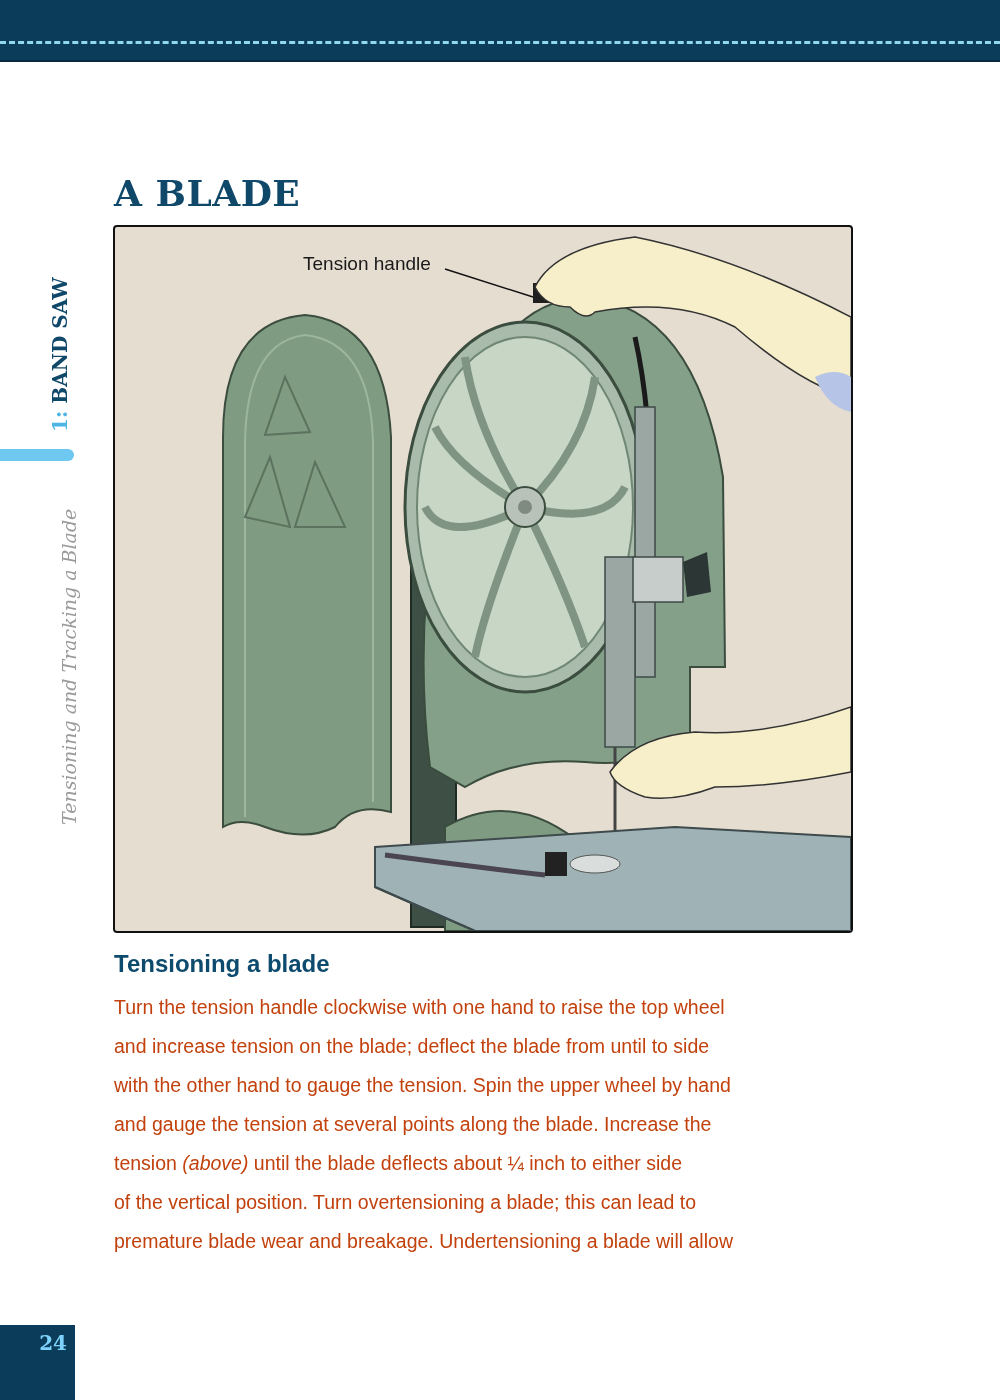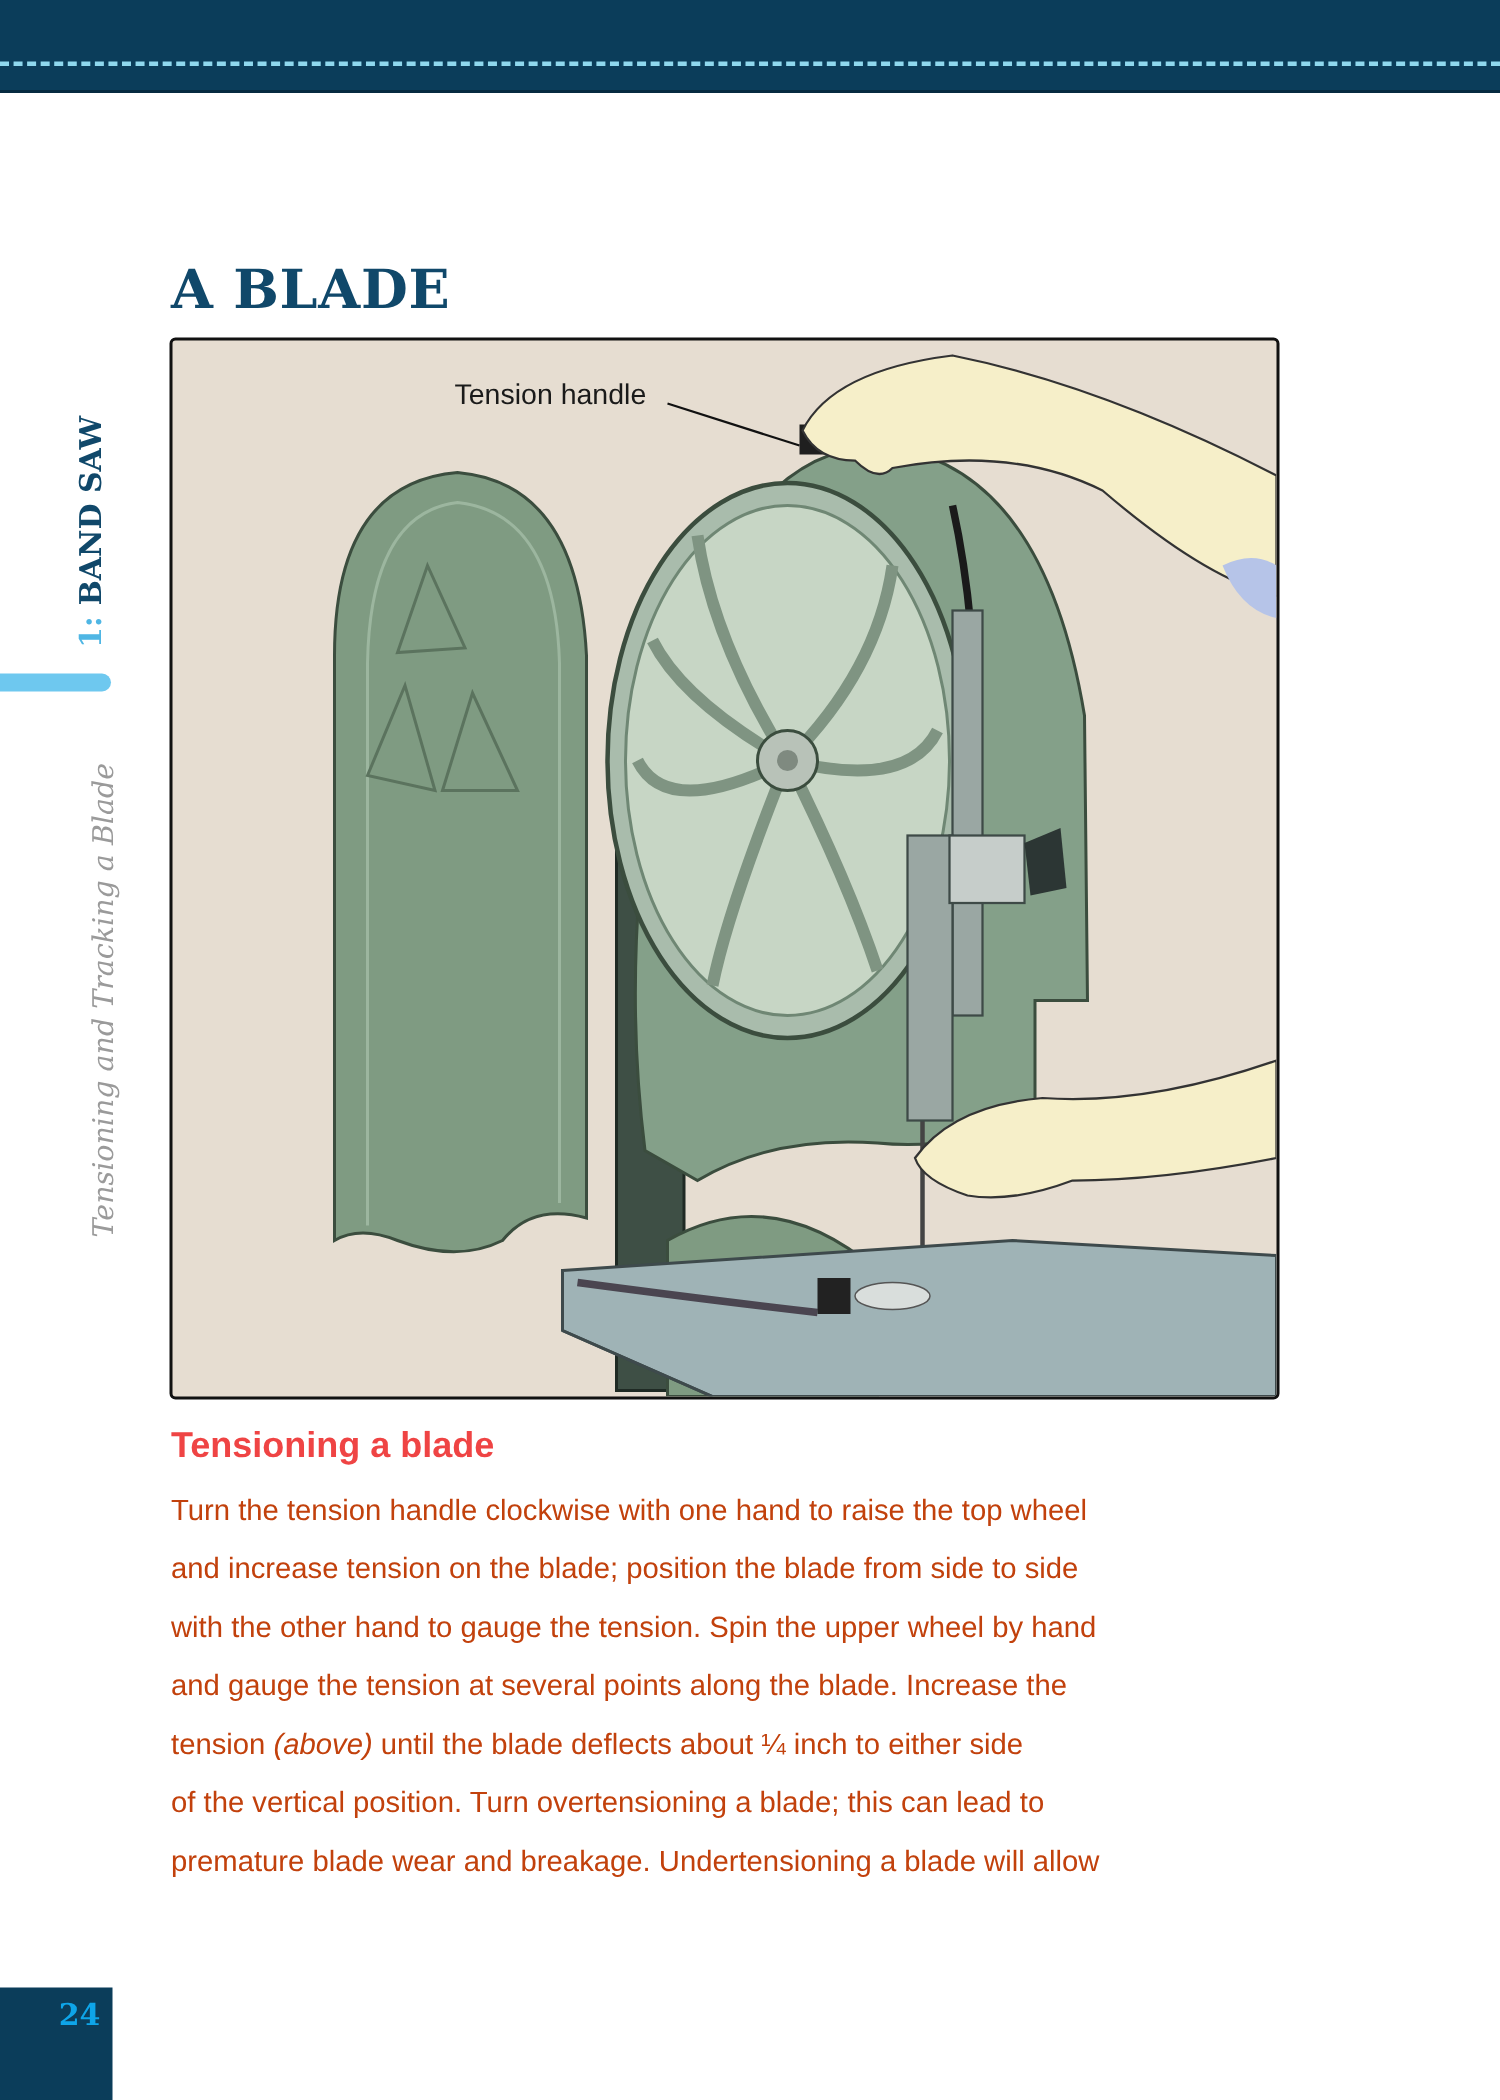--- a/index.html
+++ b/index.html
@@ -19,7 +19,7 @@
   .figure svg { position:absolute; left:0; top:0; }
   .callout { position:absolute; left:188px; top:26px; font-size:19px; color:#1a1a1a; }
 
-  .section-heading { position:absolute; left:114px; top:950px; margin:0; font-size:24px; font-weight:bold; color:#ef4444; }
+  .section-heading { position:absolute; left:114px; top:950px; margin:0; font-size:24px; font-weight:bold; color:#0c4a6e; }
   .body-text { position:absolute; left:114px; top:988px; width:740px; margin:0; font-family:"Liberation Sans", sans-serif; font-size:19.5px; line-height:39px; color:#c2410c; }
   .body-text .line { display:block; white-space:nowrap; }
 

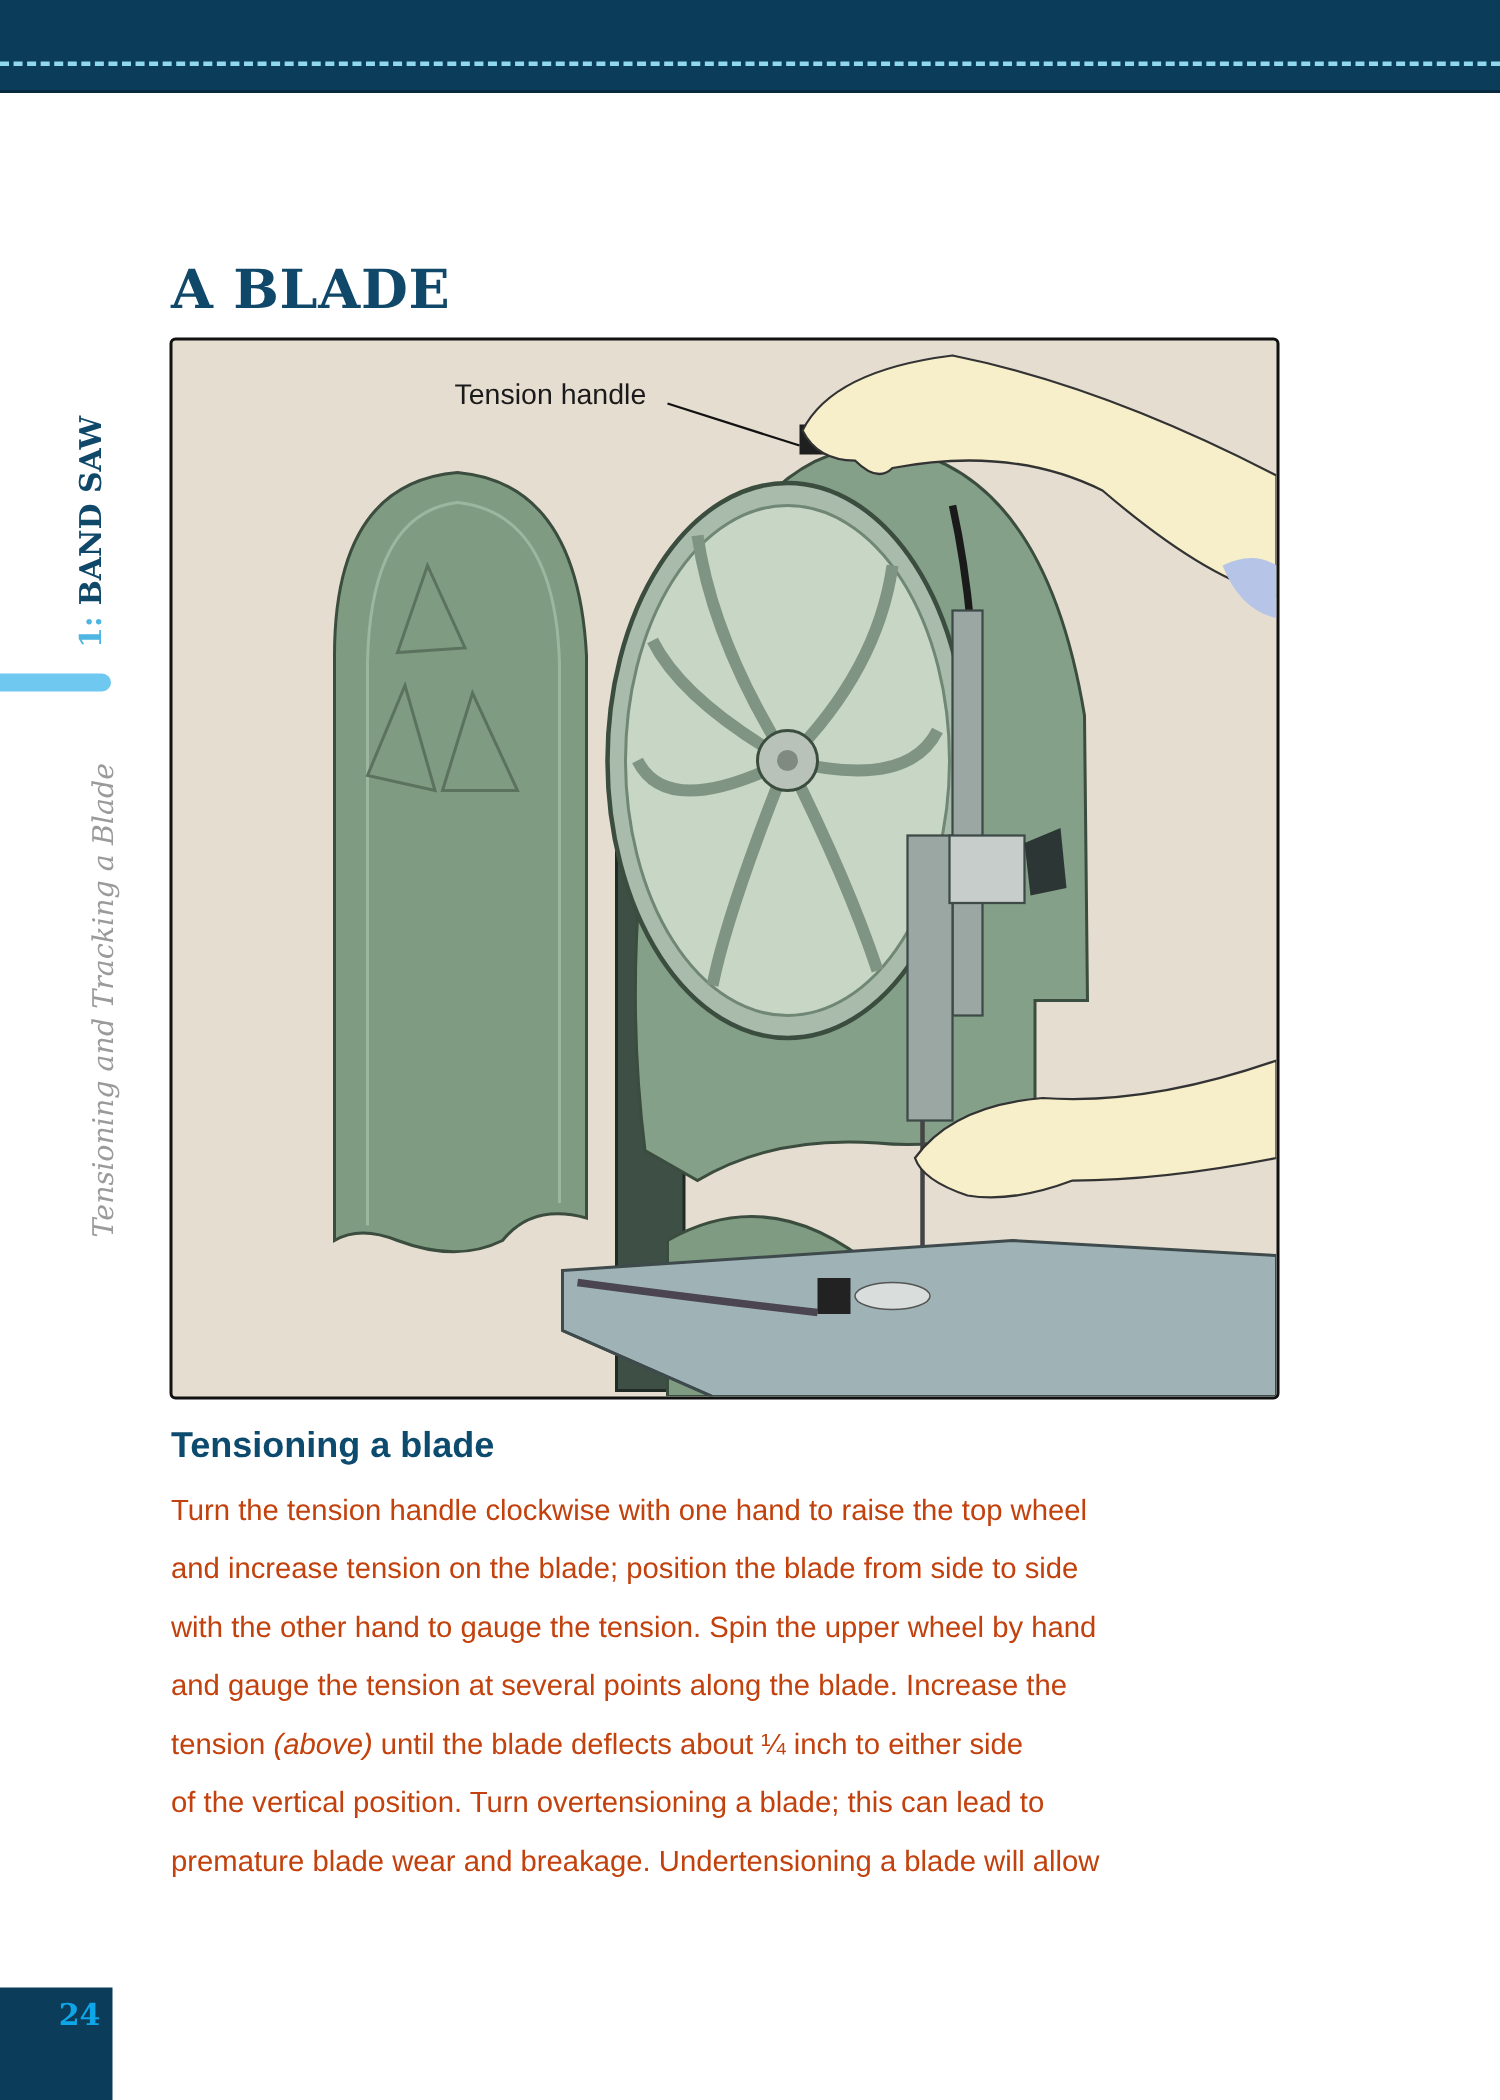--- a/index.html
+++ b/index.html
@@ -100,7 +100,7 @@
 
 <p class="body-text">
   <span class="line">Turn the tension handle clockwise with one hand to raise the top wheel</span>
-  <span class="line">and increase tension on the blade; position the blade from side to side</span>
+  <span class="line">and increase tension on the blade; deflect the blade from until to side</span>
   <span class="line">with the other hand to gauge the tension. Spin the upper wheel by hand</span>
   <span class="line">and gauge the tension at several points along the blade. Increase the</span>
   <span class="line"><span>tension </span><em>(above)</em><span> until the blade deflects about ¼ inch to either side</span></span>

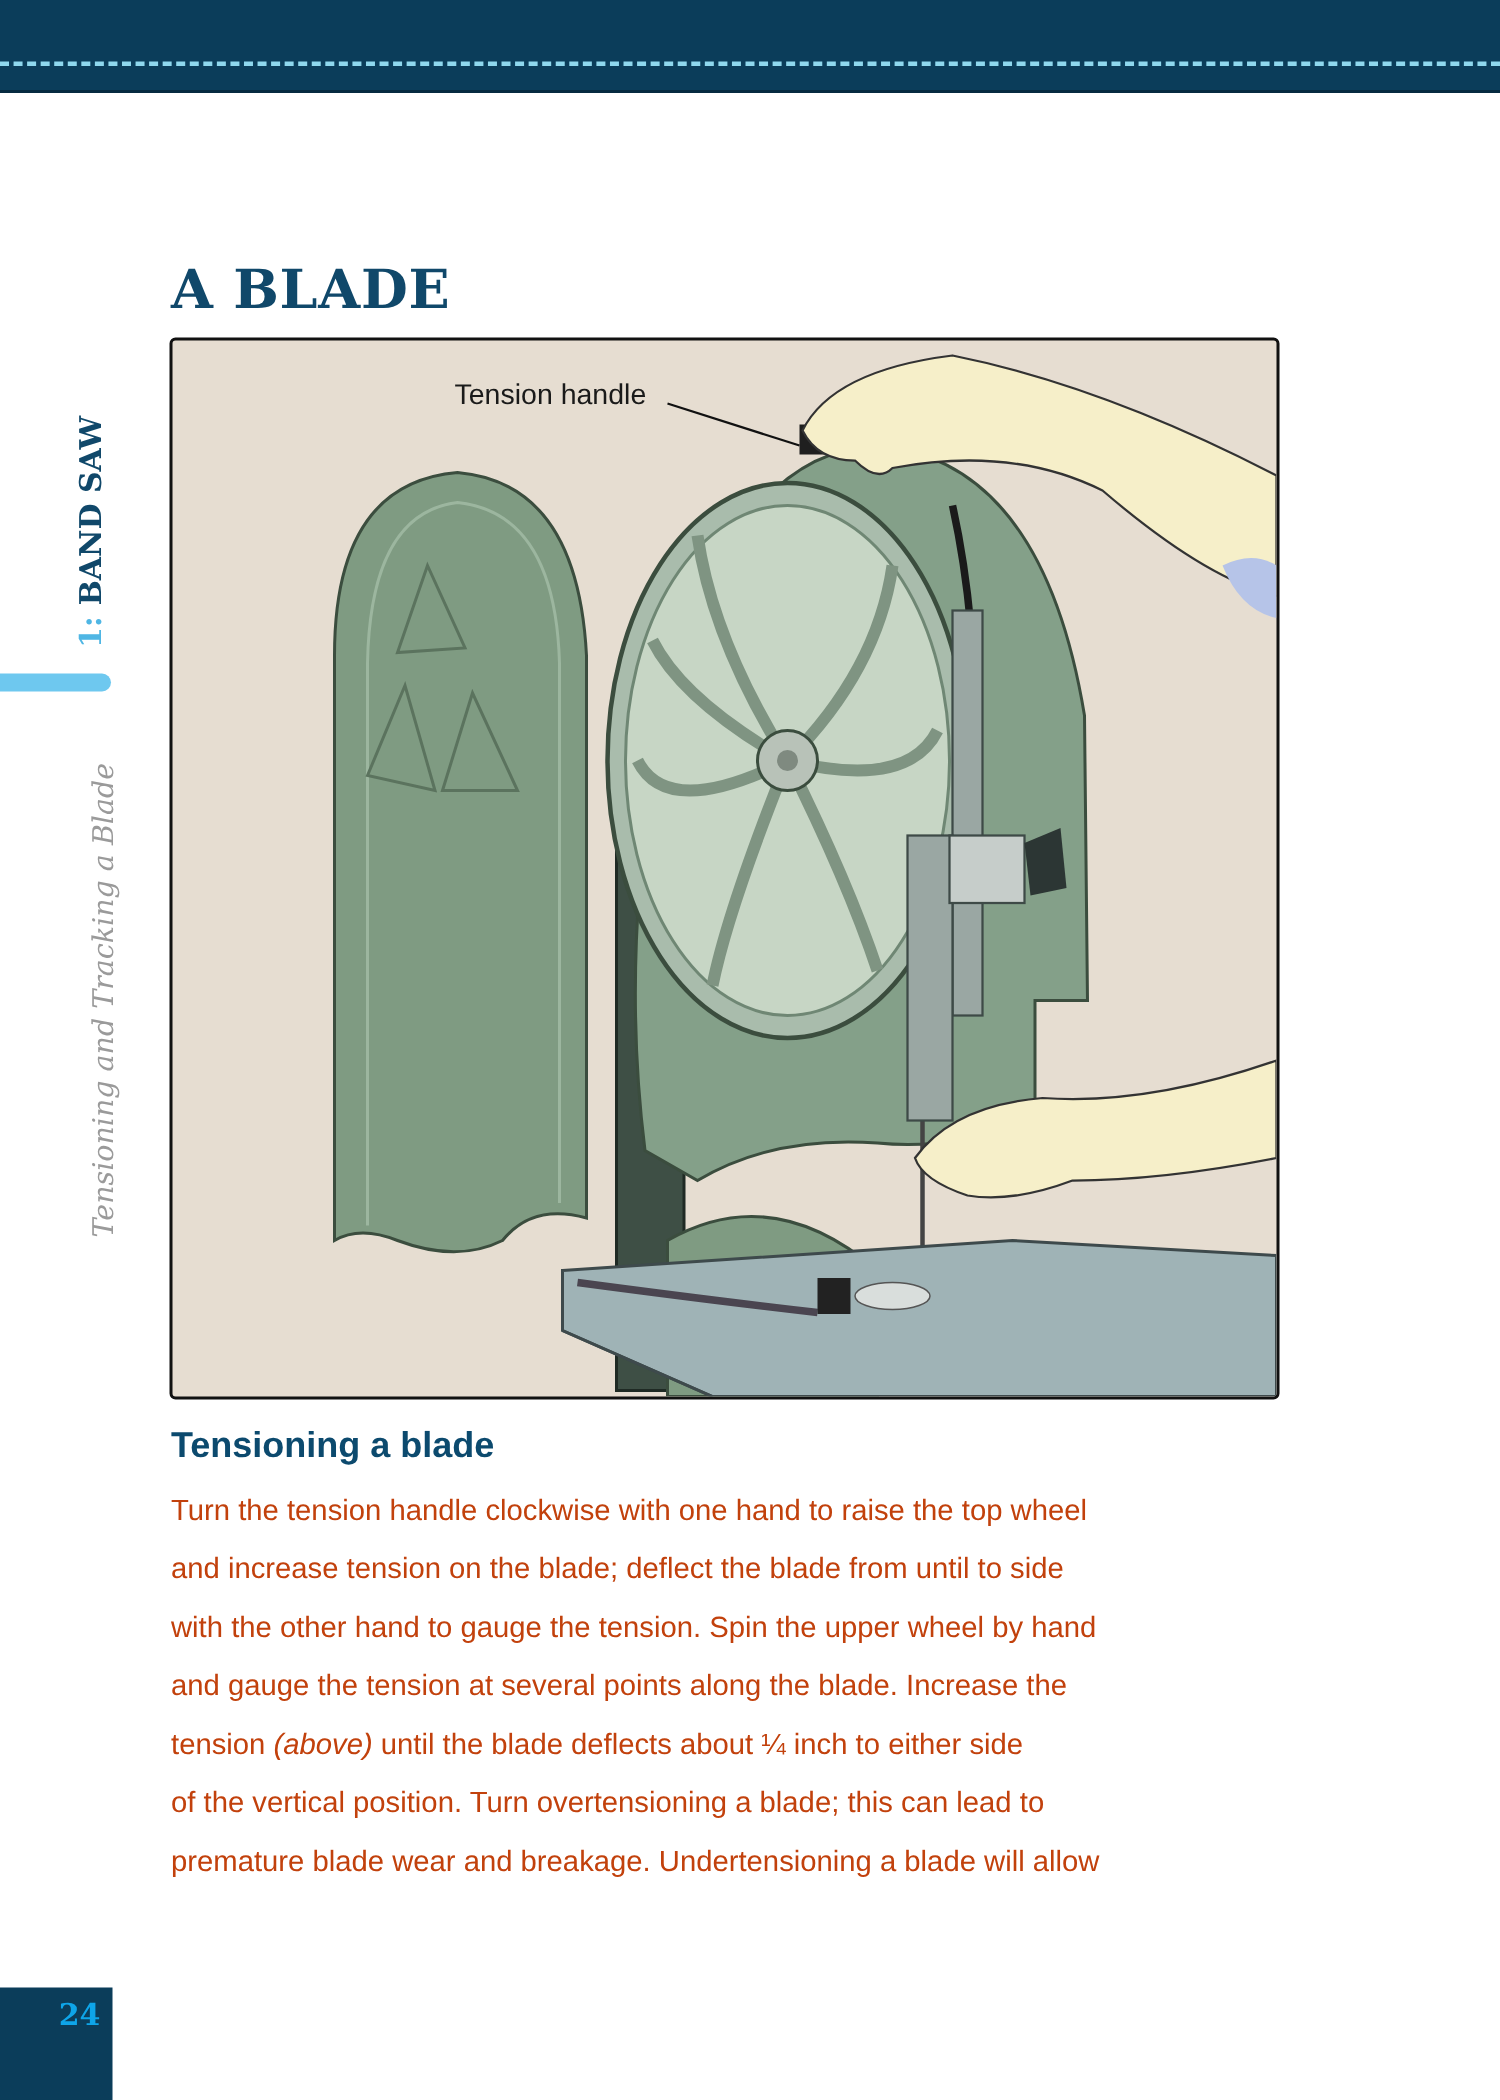--- a/index.html
+++ b/index.html
@@ -24,7 +24,7 @@
   .body-text .line { display:block; white-space:nowrap; }
 
   .page-number-box { position:absolute; left:0; top:1325px; width:75px; height:75px; background:#0b3d5a; }
-  .page-number { position:absolute; right:8px; top:6px; font-family:"DejaVu Serif", serif; font-weight:bold; font-size:20px; color:#0ea5e9; }
+  .page-number { position:absolute; right:8px; top:6px; font-family:"DejaVu Serif", serif; font-weight:bold; font-size:20px; color:#7dd3fc; }
 </style>
 </head>
 <body>

